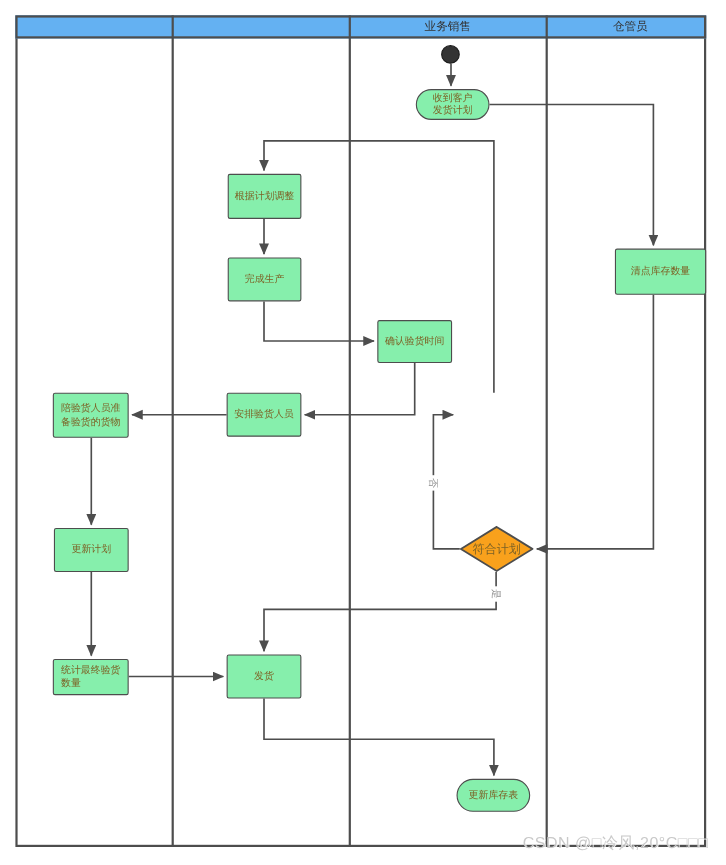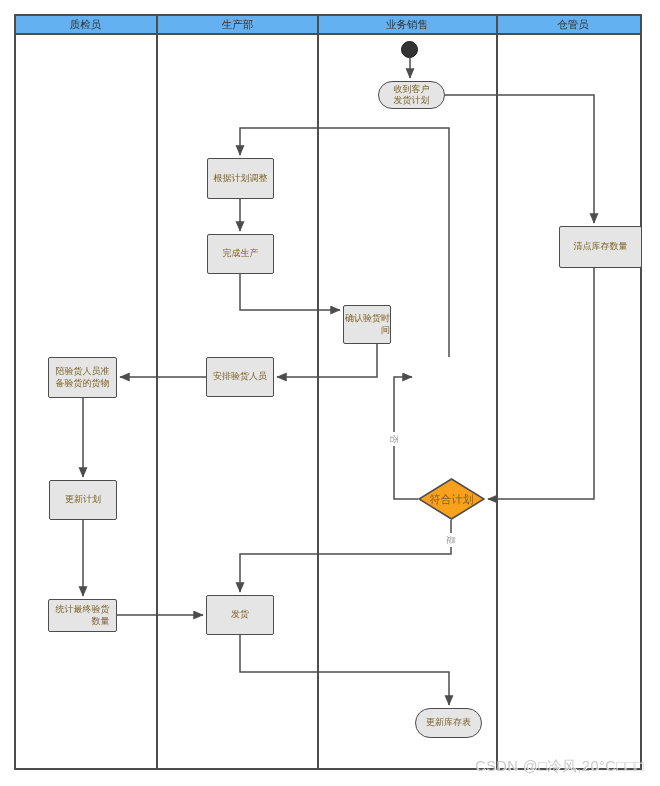--- a/index.html
+++ b/index.html
@@ -45,7 +45,6 @@
   <div class="lane-sep" style="left:317px"></div>
   <div class="lane-sep" style="left:496px"></div>
 
-  <div class="lane-title" style="left:14px;width:143px">质检员</div>
   <div class="lane-title" style="left:157px;width:161px">生产部</div>
   <div class="lane-title" style="left:318px;width:178px">业务销售</div>
   <div class="lane-title" style="left:497px;width:152px">仓管员</div>

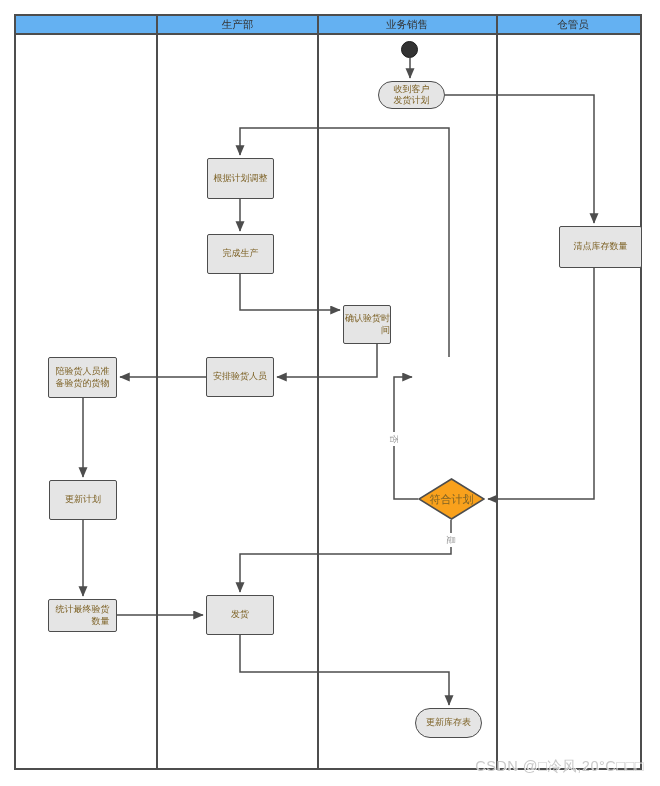--- a/index.html
+++ b/index.html
@@ -45,7 +45,6 @@
   <div class="lane-sep" style="left:317px"></div>
   <div class="lane-sep" style="left:496px"></div>
 
-  <div class="lane-title" style="left:157px;width:161px">生产部</div>
   <div class="lane-title" style="left:318px;width:178px">业务销售</div>
   <div class="lane-title" style="left:497px;width:152px">仓管员</div>
 

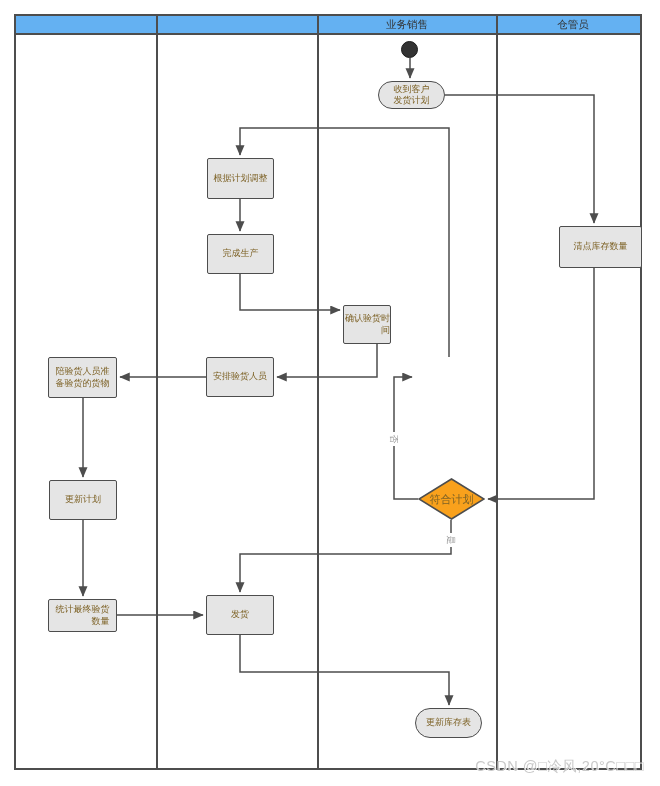--- a/index.html
+++ b/index.html
@@ -16,9 +16,9 @@
   .lane-sep{position:absolute;top:14px;width:2px;height:756px;background:#4d4d4d;}
   .edges{position:absolute;left:0;top:0;width:660px;height:786px;pointer-events:none;}
 
-  .node{position:absolute;box-sizing:border-box;background:#e5e5e5;
+  .node{position:absolute;box-sizing:border-box;background:#86efac;
         border:1.6px solid #4d4d4d;border-radius:2px;
-        display:flex;align-items:center;justify-content:center;text-align:right;
+        display:flex;align-items:center;justify-content:center;text-align:left;
         font-size:9px;line-height:1.25;color:#7d6226;white-space:pre-line;}
   .terminal{border-radius:15px;}
   .start-node{position:absolute;width:17px;height:17px;border-radius:50%;

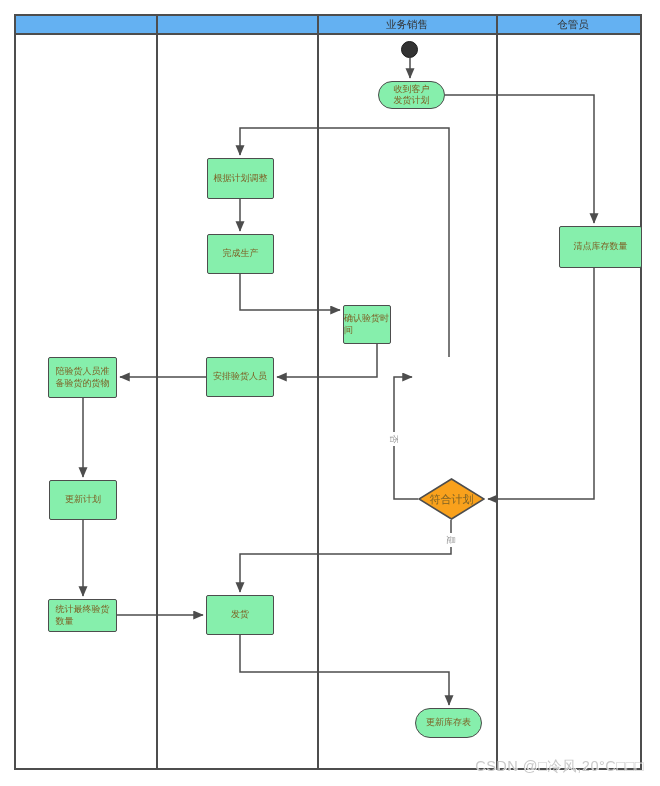--- a/index.html
+++ b/index.html
@@ -83,7 +83,7 @@
 
   <div class="node" style="left:207px;top:234px;width:67px;height:40px">完成生产</div>
 
-  <div class="node" style="left:343px;top:305px;width:48px;height:39px">确认验货时间</div>
+  <div class="node" style="left:343px;top:291px;width:68px;height:39px">确认验货时间</div>
 
 
   <div class="diamond-wrap" style="left:418px;top:478px;width:67px;height:42px">

